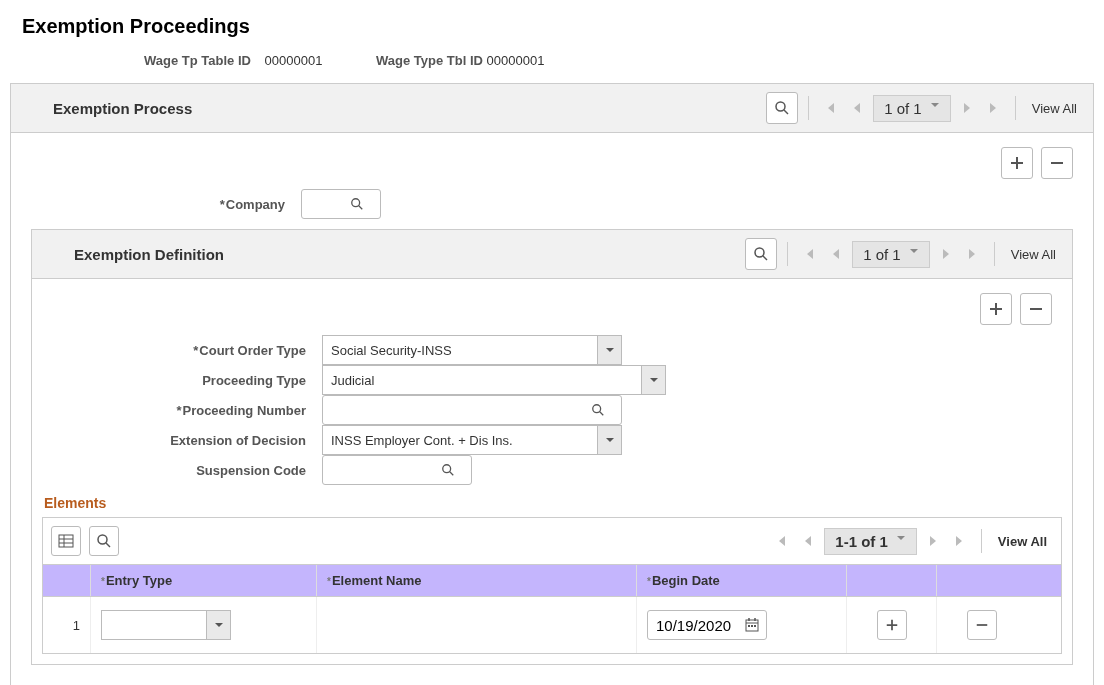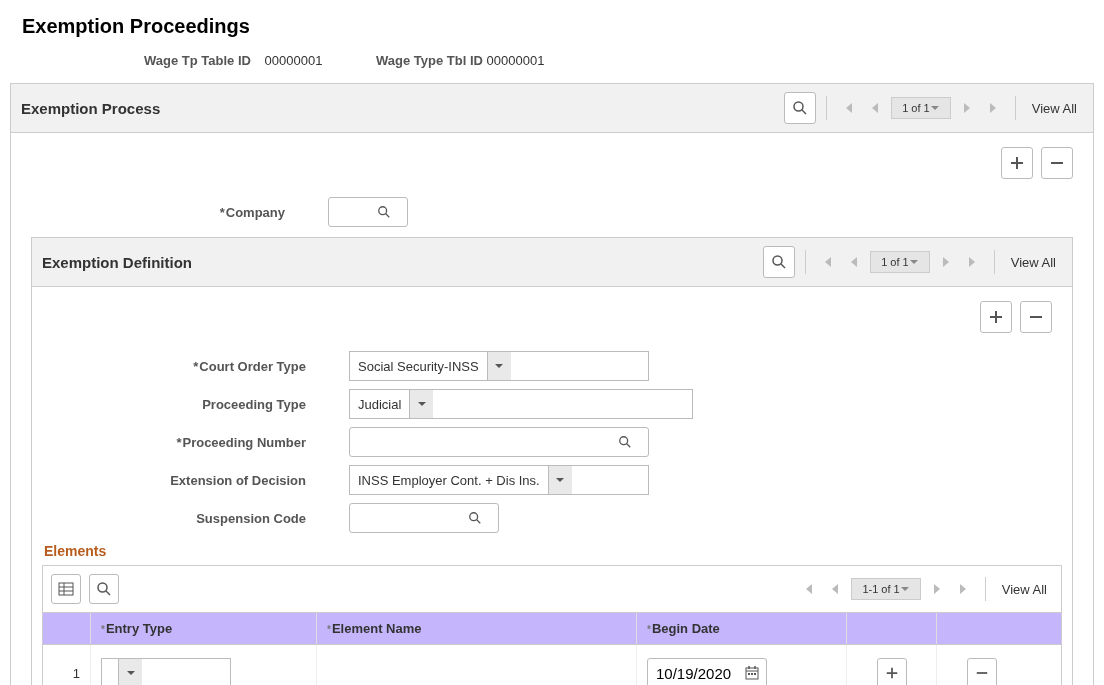--- a/index.html
+++ b/index.html
@@ -16,7 +16,7 @@
     display: flex; align-items: center; justify-content: space-between;
     background: #f1f1f1; padding: 8px 10px; border-bottom: 1px solid #ccc;
   }
-  .section-head .title { font-weight: bold; color: #333; font-size: 15px; }
+  .section-head .title { font-weight: bold; color: #333; font-size: 15px; margin-left: 32px; }
   .nav { display: flex; align-items: center; gap: 6px; }
   .iconbtn {
     width: 32px; height: 32px; border: 1px solid #bbb; border-radius: 3px;

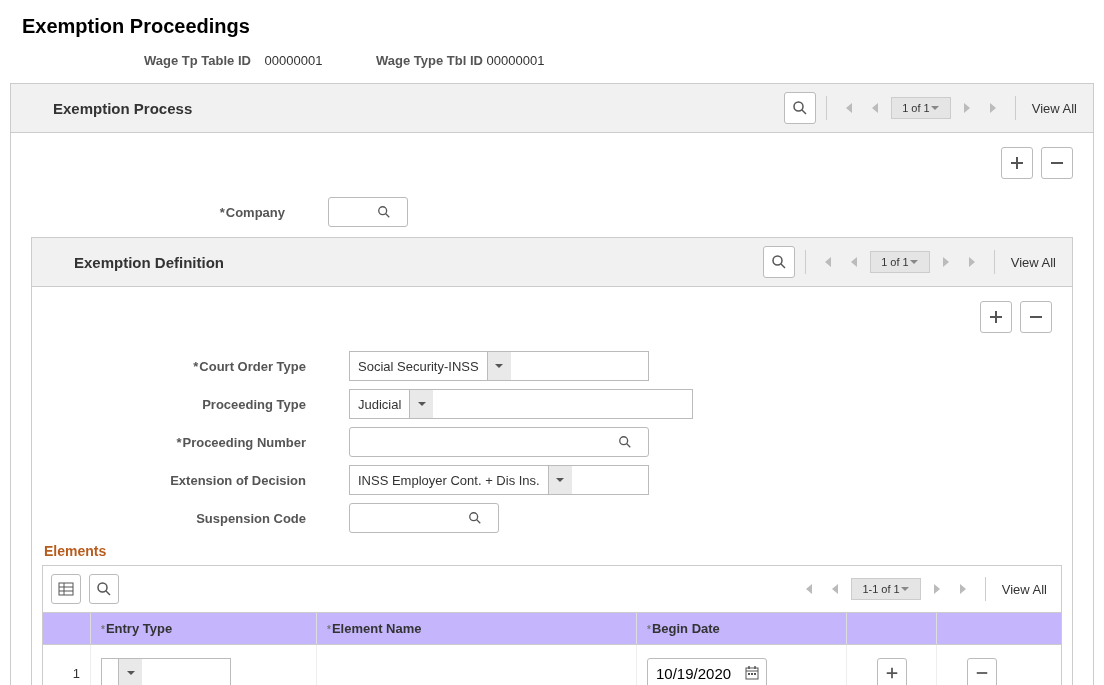--- a/index.html
+++ b/index.html
@@ -27,8 +27,8 @@
   .divider-v { width: 1px; height: 24px; background: #ccc; margin: 0 4px; }
   .navicon { font-size: 14px; color: #bbb; cursor: pointer; padding: 0 4px; }
   .page-indicator {
-    background: #e5e5e5; border: 1px solid #ccc; padding: 4px 10px; font-size: 11px;
-    display: flex; align-items: center; 
+    background: #e5e5e5; border: 1px solid #ccc; padding: 4px 10px; font-size: 15px;
+    display: flex; align-items: flex-start; gap: 8px;
   }
   .page-indicator .dd { color: #777; }
   .view-all { color: #333; cursor: pointer; padding: 0 6px; }

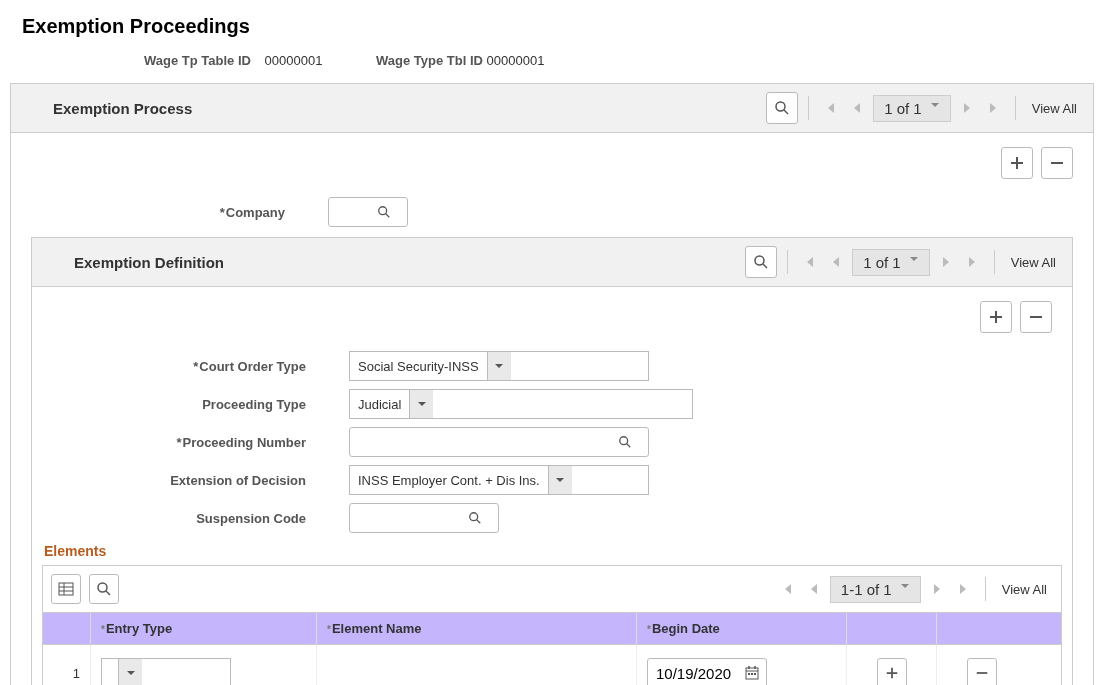--- a/index.html
+++ b/index.html
@@ -36,7 +36,7 @@
   .section-body { padding: 10px; position: relative; }
   .row-actions { display: flex; gap: 8px; justify-content: flex-end; padding: 4px 10px 10px 0; }
 
-  .form-row { display: flex; align-items: center; margin: 8px 0; gap: 27px; }
+  .form-row { display: flex; align-items: center; margin: 0 0; }
   .form-label { width: 280px; text-align: right; padding-right: 16px; font-weight: bold; color: #555; }
   .req::before { content: "*"; color: #555; margin-right: 1px; }
 

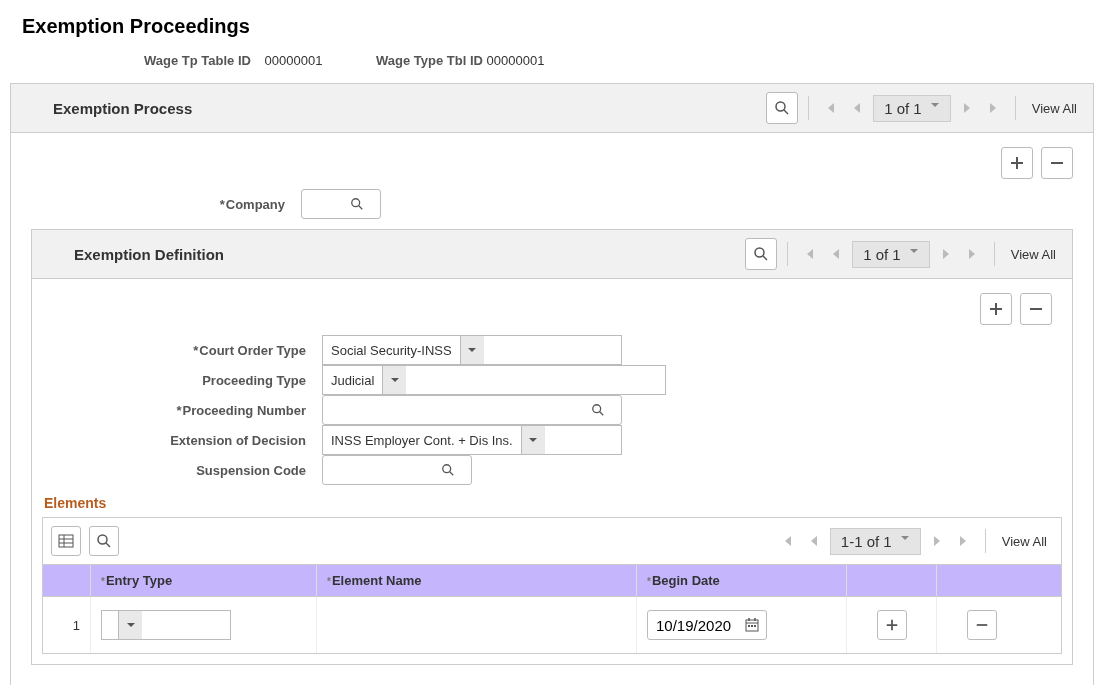--- a/index.html
+++ b/index.html
@@ -45,7 +45,7 @@
   .lookup .mag { color: #555; font-size: 14px; }
 
   .select {
-    display: flex; align-items: center; 
+    display: flex; align-items: center; justify-content: space-between;
     border: 1px solid #bbb; height: 30px; background: #fff;
   }
   .select .sel-val { padding: 0 8px; font-size: 13px; }

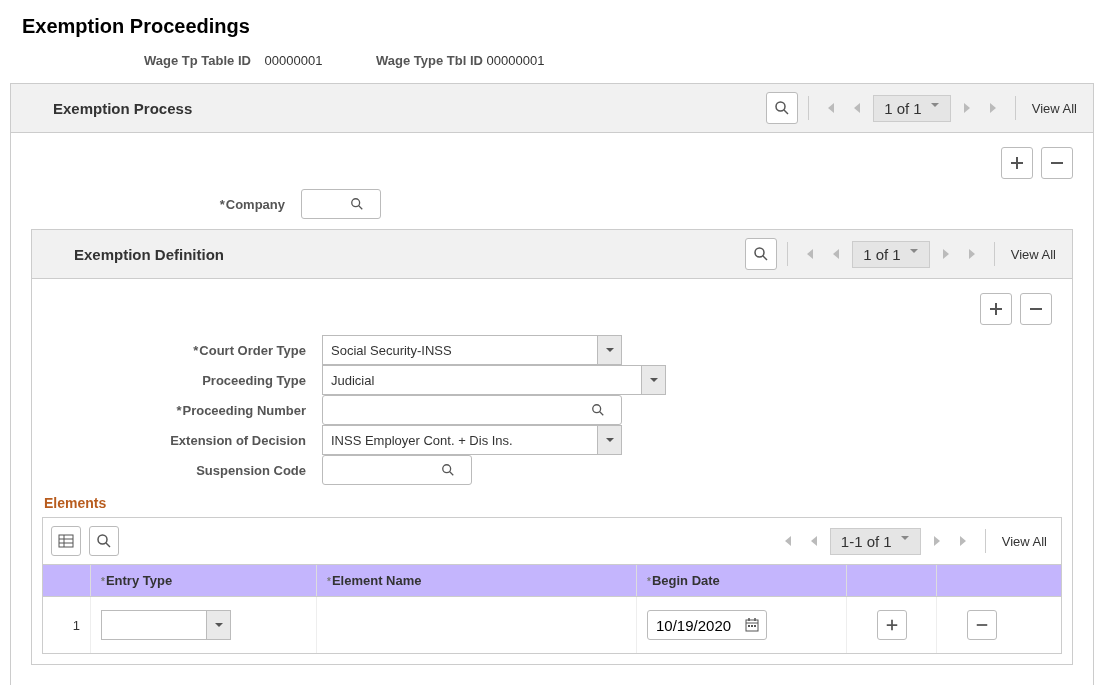--- a/index.html
+++ b/index.html
@@ -53,7 +53,7 @@
 
   .elements-title { color: #b85c1e; font-weight: bold; margin: 10px 0 6px 2px; font-size: 14px; }
   .grid { border: 1px solid #ccc; }
-  .grid-toolbar { display: flex; align-items: center; justify-content: space-between; padding: 8px; }
+  .grid-toolbar { display: flex; align-items: center; justify-content: space-between; padding: 8px; font-weight: bold; }
   .grid-tools-left { display: flex; gap: 8px; }
   .grid-head-row { display: flex; background: #c4b5fd; border-top: 1px solid #ccc; border-bottom: 1px solid #ccc; }
   .gh { padding: 8px 10px; font-weight: bold; color: #333; border-right: 1px solid #ddd; }

